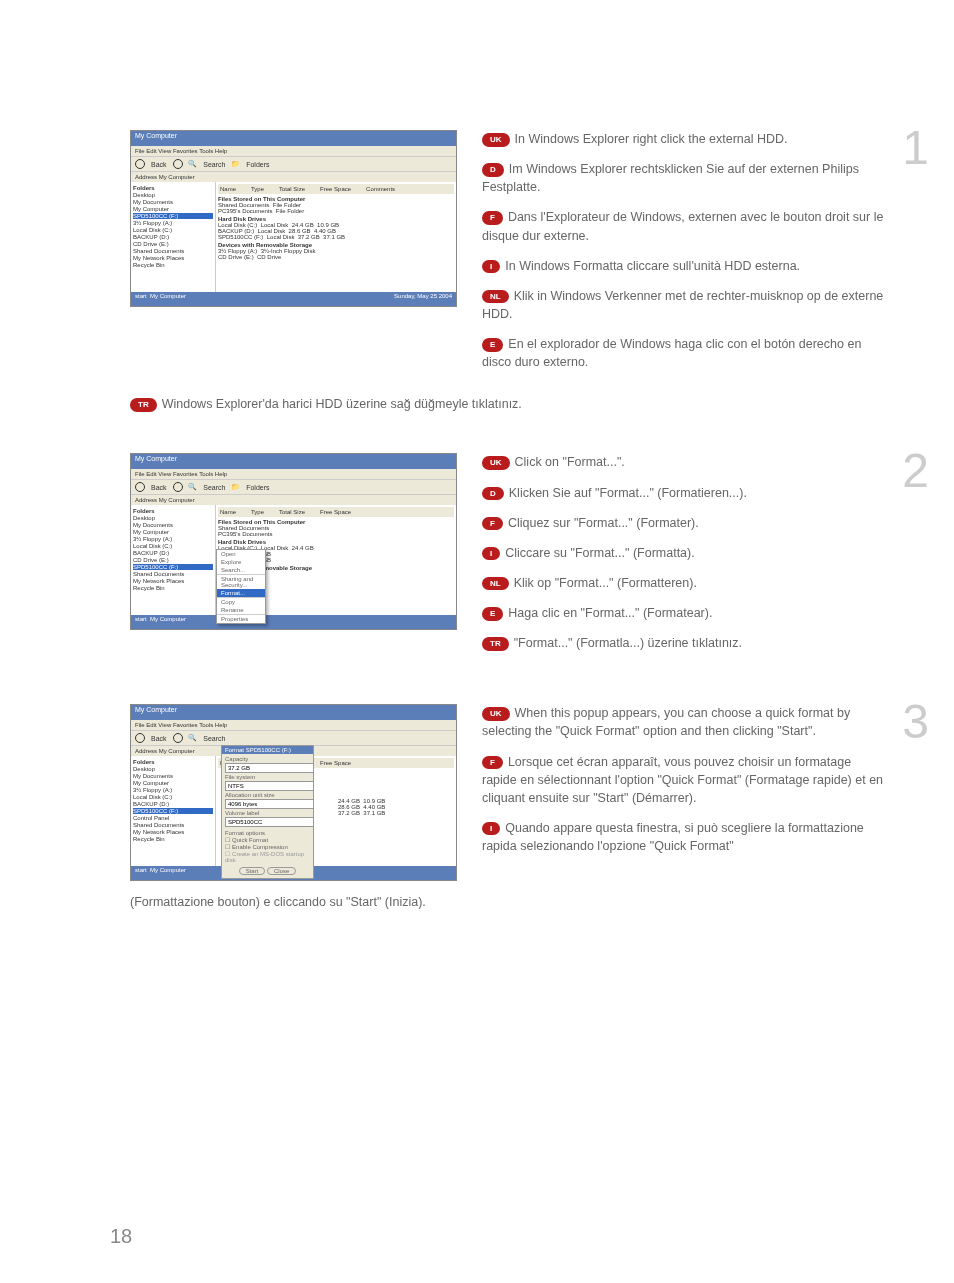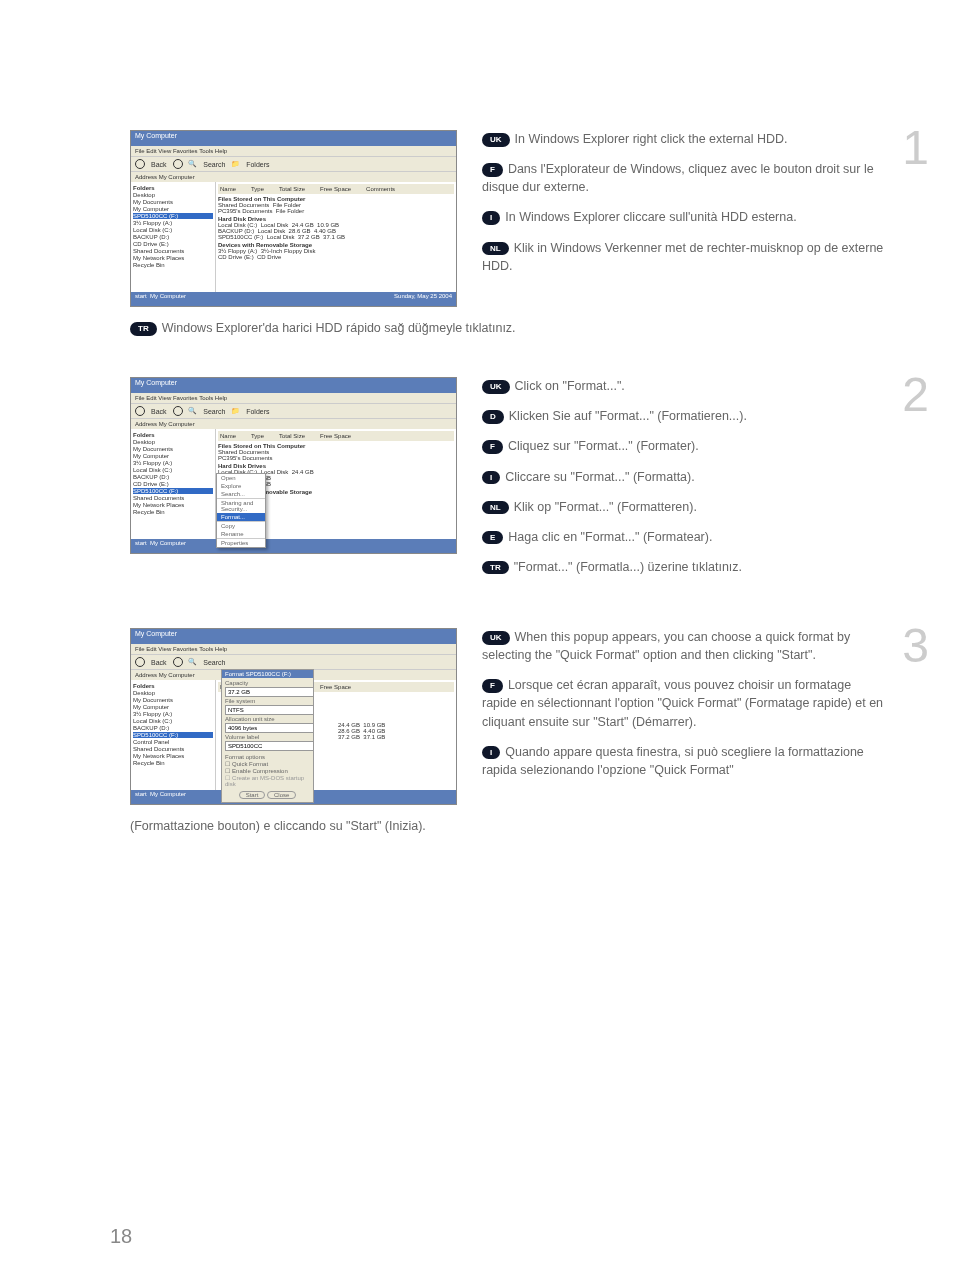--- a/index.html
+++ b/index.html
@@ -21,7 +21,7 @@
 .fmt-dlg input,.fmt-dlg select{width:98%;font-size:6px;margin:1px 0;border:1px solid #999;background:#fff}
 .txtcol{flex:1;font-size:12.5px;line-height:1.45}
 .txtcol p{margin:0 0 12px}
-.lang{display:inline-block;background:#0f172a;color:#fff;font-size:8px;font-weight:bold;border-radius:7px;padding:1px 8px;margin-right:5px;vertical-align:1px}
+.lang{display:inline-block;background:#b91c1c;color:#fff;font-size:8px;font-weight:bold;border-radius:7px;padding:1px 8px;margin-right:5px;vertical-align:1px}
 .stepnum{position:absolute;right:-45px;top:-10px;font-size:48px;color:#ccc;font-weight:200}
 .below{margin-top:12px;font-size:12.5px;line-height:1.45}
 .below p{margin:0 0 12px}

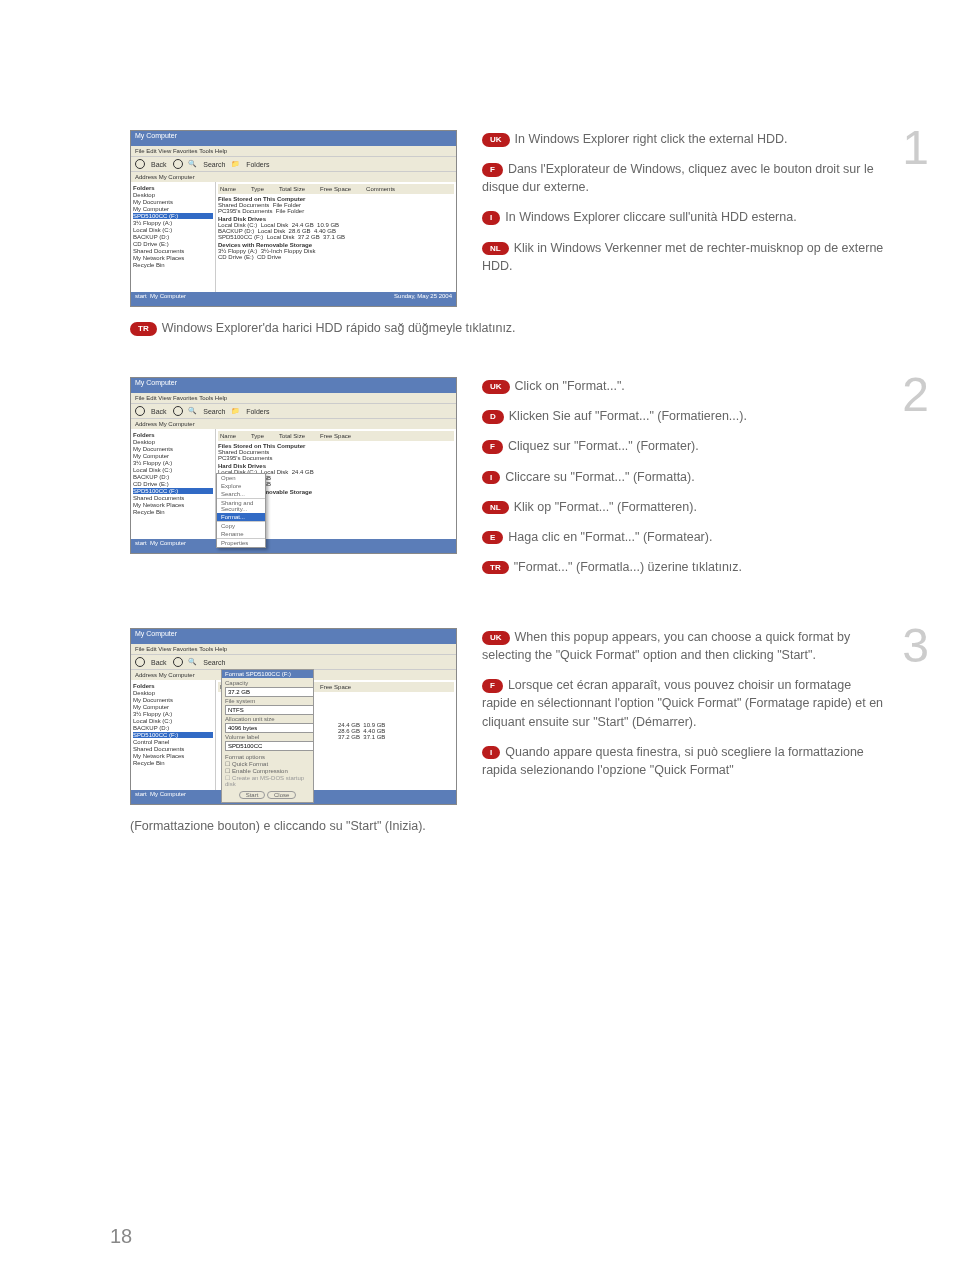--- a/index.html
+++ b/index.html
@@ -93,6 +93,7 @@
 </div>
 <div class="txtcol">
   <p><span class="lang">UK</span><span>In Windows Explorer right click the external HDD.</span></p>
+  <p><span class="lang">D</span><span>Im Windows Explorer rechtsklicken Sie auf der externen Philips Festplatte.</span></p>
   <p><span class="lang">F</span><span>Dans l'Explorateur de Windows, cliquez avec le bouton droit sur le disque dur externe.</span></p>
   <p><span class="lang">I</span><span>In Windows Explorer cliccare sull'unità HDD esterna.</span></p>
   <p><span class="lang">NL</span><span>Klik in Windows Verkenner met de rechter-muisknop op de externe HDD.</span></p>

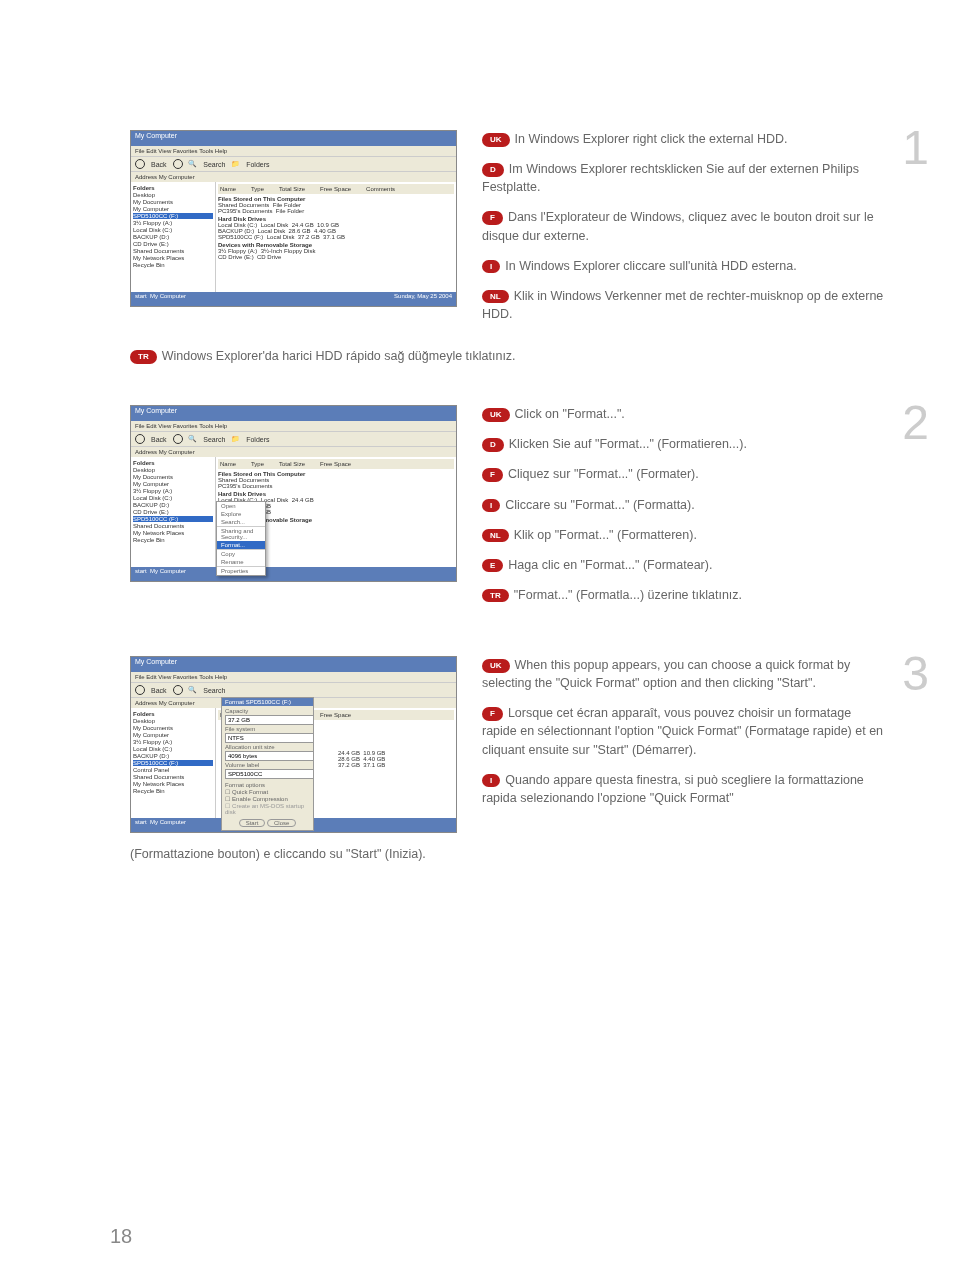--- a/index.html
+++ b/index.html
@@ -94,7 +94,7 @@
 <div class="txtcol">
   <p><span class="lang">UK</span><span>In Windows Explorer right click the external HDD.</span></p>
   <p><span class="lang">D</span><span>Im Windows Explorer rechtsklicken Sie auf der externen Philips Festplatte.</span></p>
-  <p><span class="lang">F</span><span>Dans l'Explorateur de Windows, cliquez avec le bouton droit sur le disque dur externe.</span></p>
+  <p><span class="lang">F</span><span>Dans l'Explorateur de Windows, externen avec le bouton droit sur le disque dur externe.</span></p>
   <p><span class="lang">I</span><span>In Windows Explorer cliccare sull'unità HDD esterna.</span></p>
   <p><span class="lang">NL</span><span>Klik in Windows Verkenner met de rechter-muisknop op de externe HDD.</span></p>
 </div>

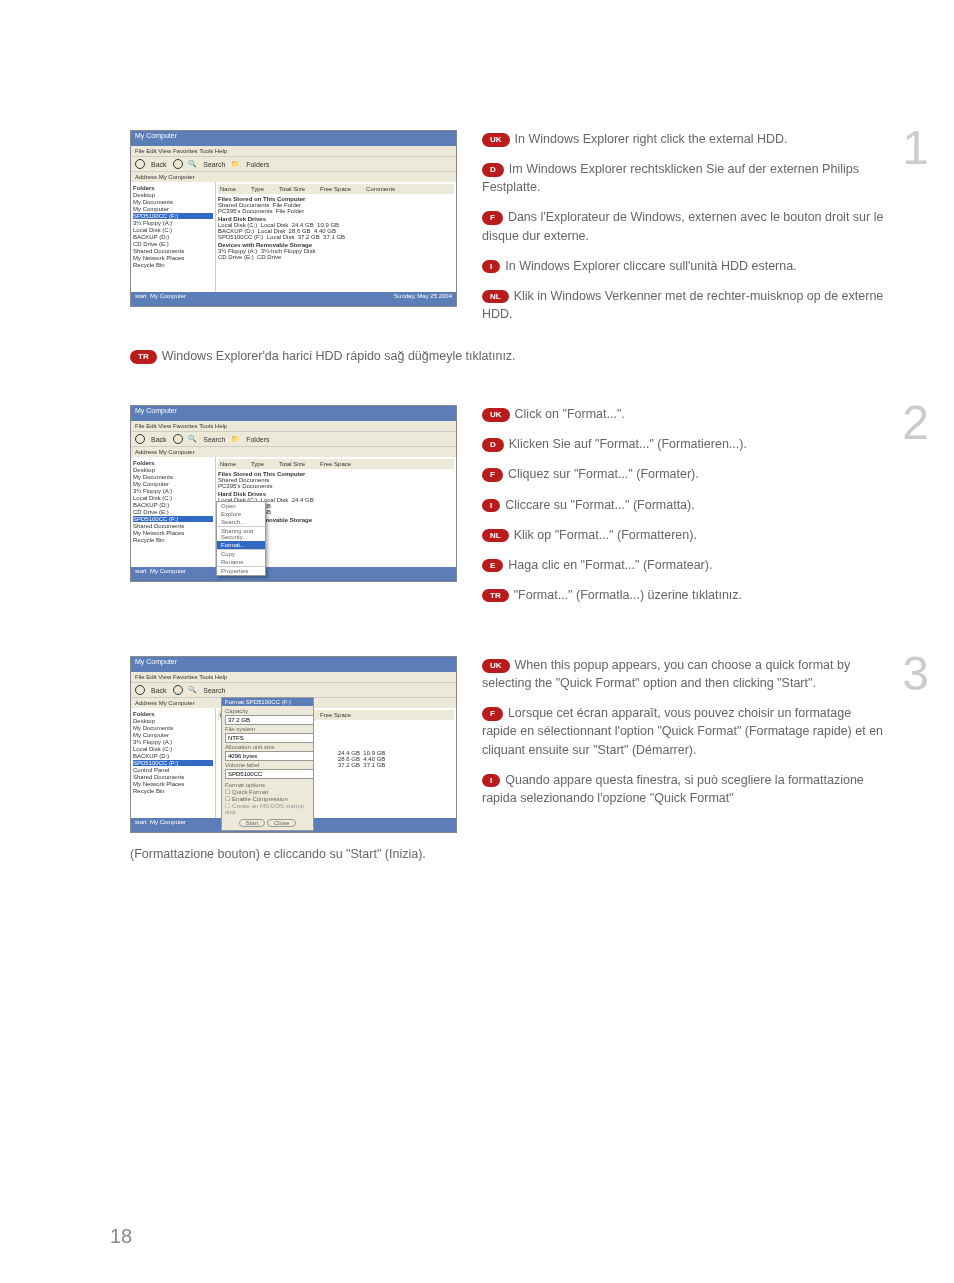--- a/index.html
+++ b/index.html
@@ -95,7 +95,7 @@
   <p><span class="lang">UK</span><span>In Windows Explorer right click the external HDD.</span></p>
   <p><span class="lang">D</span><span>Im Windows Explorer rechtsklicken Sie auf der externen Philips Festplatte.</span></p>
   <p><span class="lang">F</span><span>Dans l'Explorateur de Windows, externen avec le bouton droit sur le disque dur externe.</span></p>
-  <p><span class="lang">I</span><span>In Windows Explorer cliccare sull'unità HDD esterna.</span></p>
+  <p><span class="lang">I</span><span>In Windows Formatta cliccare sull'unità HDD esterna.</span></p>
   <p><span class="lang">NL</span><span>Klik in Windows Verkenner met de rechter-muisknop op de externe HDD.</span></p>
 </div>
 </div>

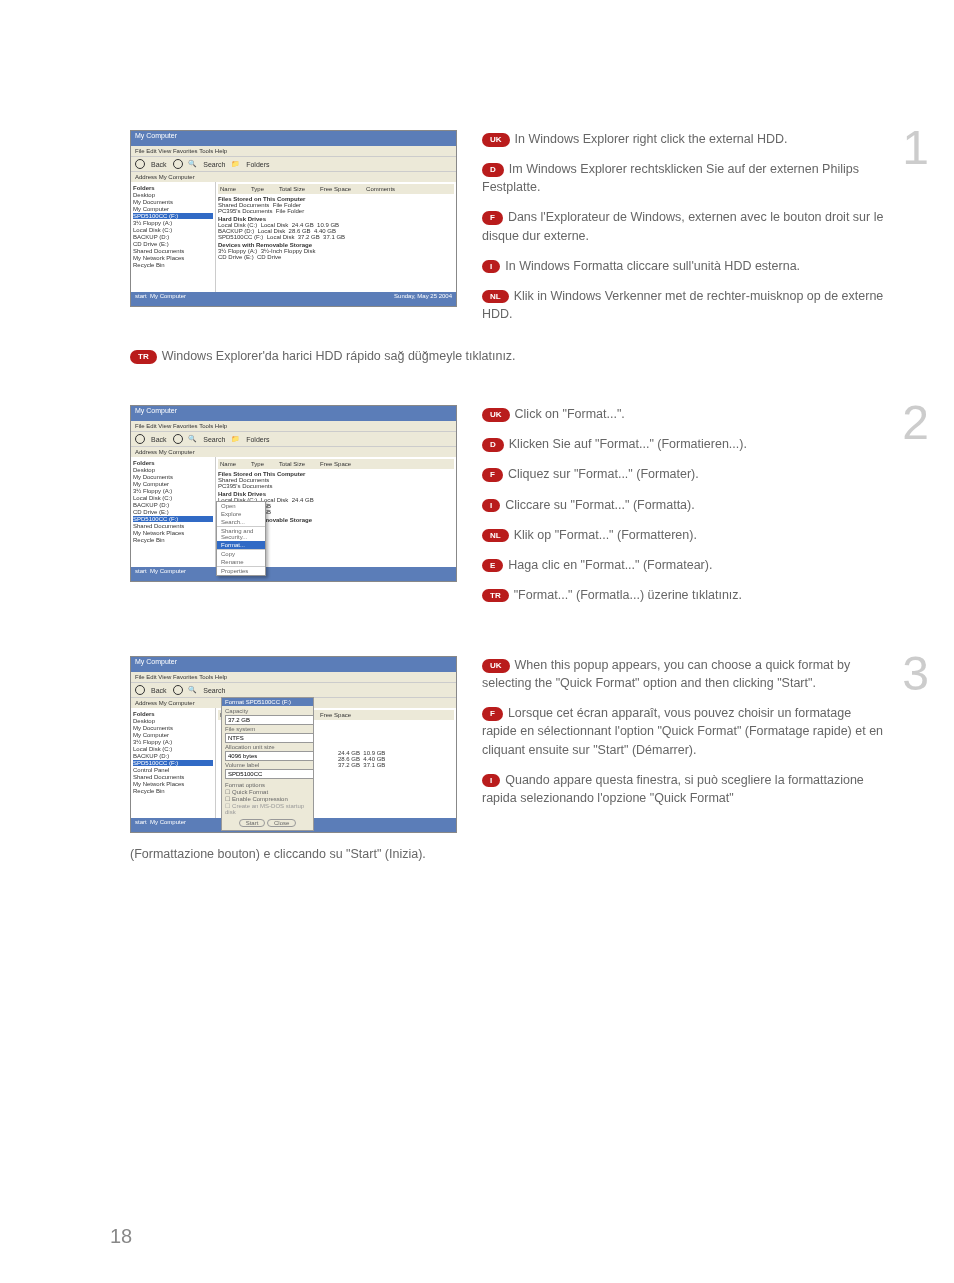--- a/index.html
+++ b/index.html
@@ -97,6 +97,7 @@
   <p><span class="lang">F</span><span>Dans l'Explorateur de Windows, externen avec le bouton droit sur le disque dur externe.</span></p>
   <p><span class="lang">I</span><span>In Windows Formatta cliccare sull'unità HDD esterna.</span></p>
   <p><span class="lang">NL</span><span>Klik in Windows Verkenner met de rechter-muisknop op de externe HDD.</span></p>
+  <p><span class="lang">E</span><span>En el explorador de Windows haga clic con el botón derecho en disco duro externo.</span></p>
 </div>
 </div>
 <div class="below">

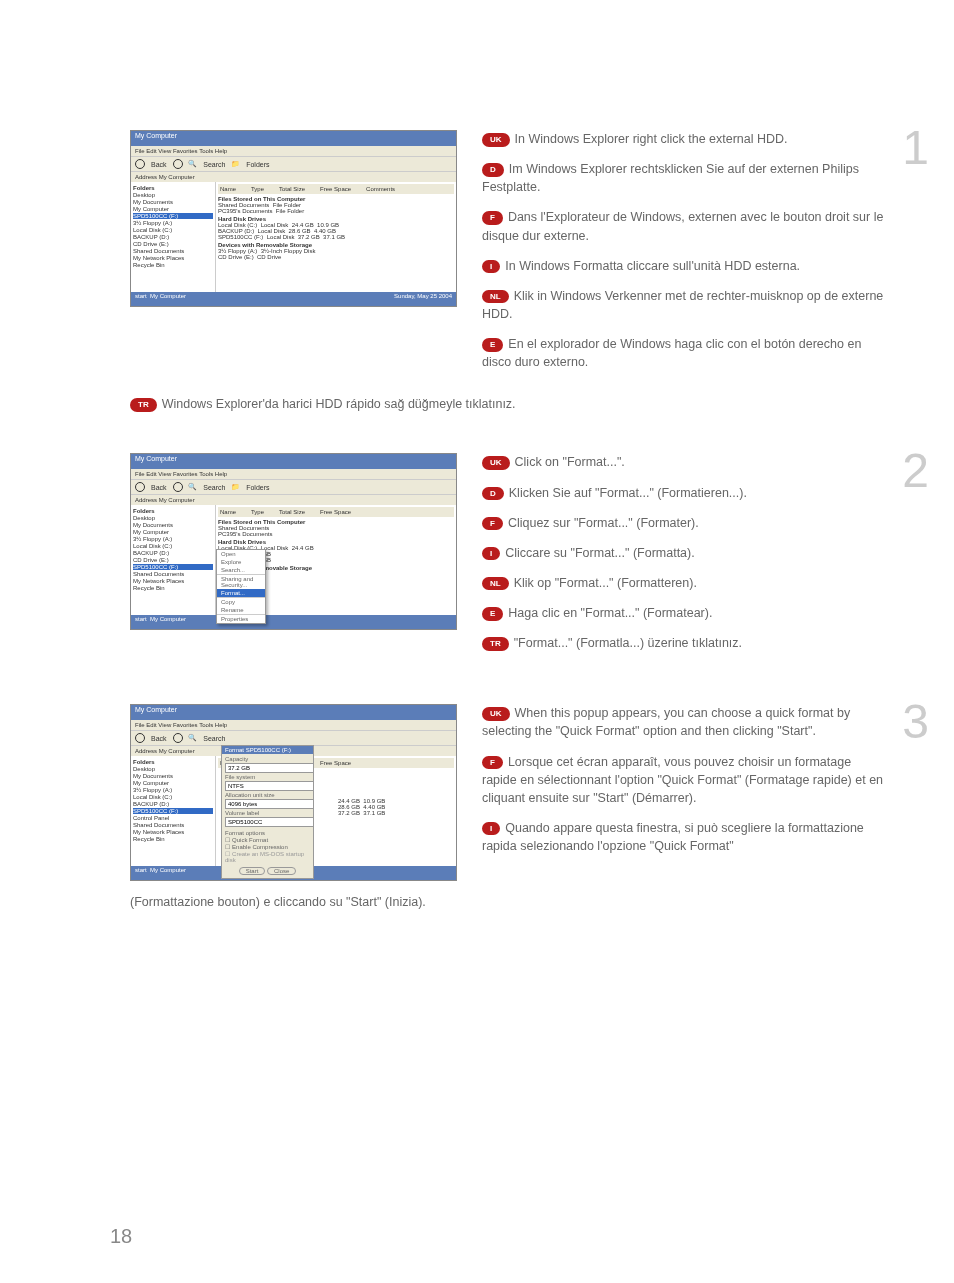--- a/index.html
+++ b/index.html
@@ -101,7 +101,7 @@
 </div>
 </div>
 <div class="below">
-        <p><span class="lang">TR</span><span>Windows Explorer'da harici HDD rápido sağ düğmeyle tıklatınız.</span></p>
+        <p><span class="lang">TR</span><span>Windows Explorer'da harici HDD üzerine sağ düğmeyle tıklatınız.</span></p>
       </div>
 </div>
 

